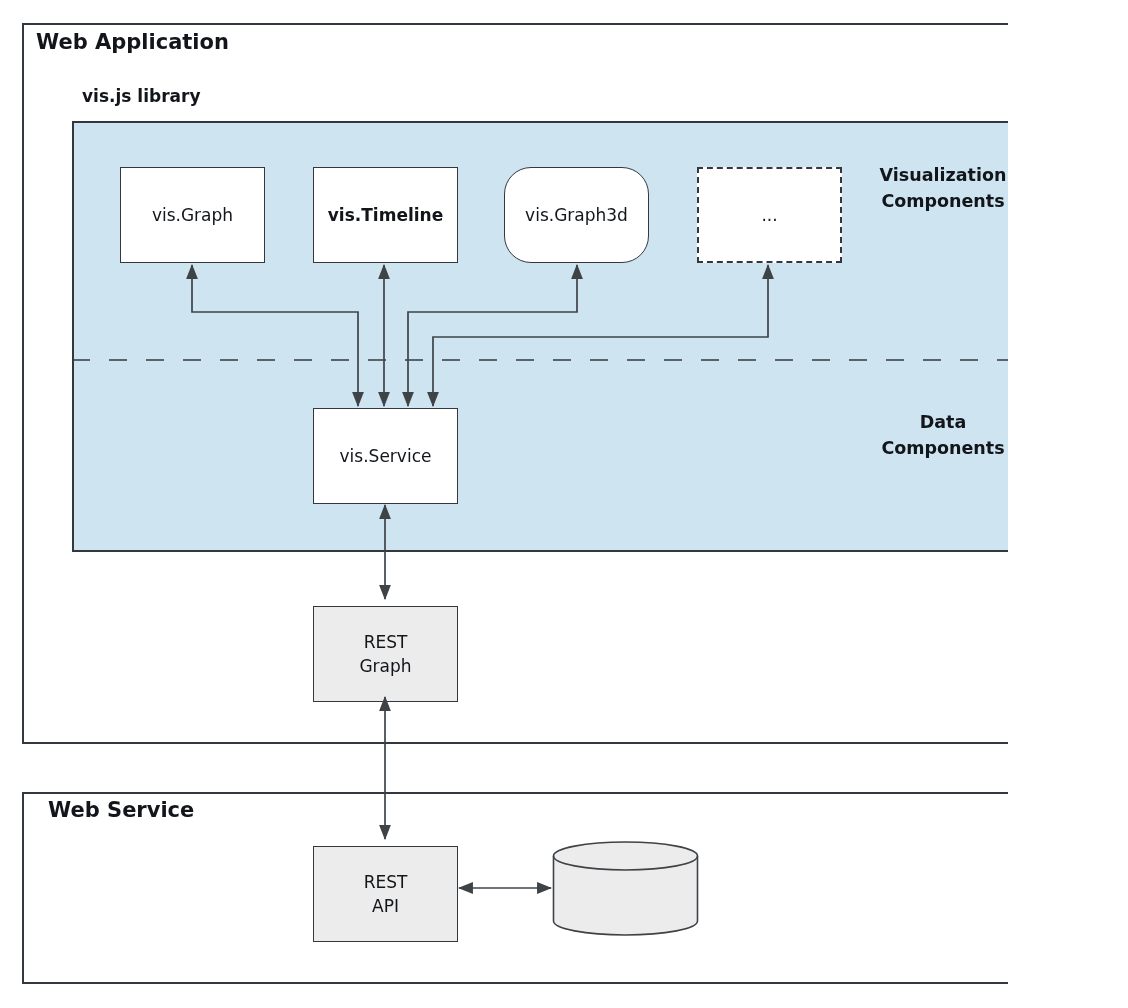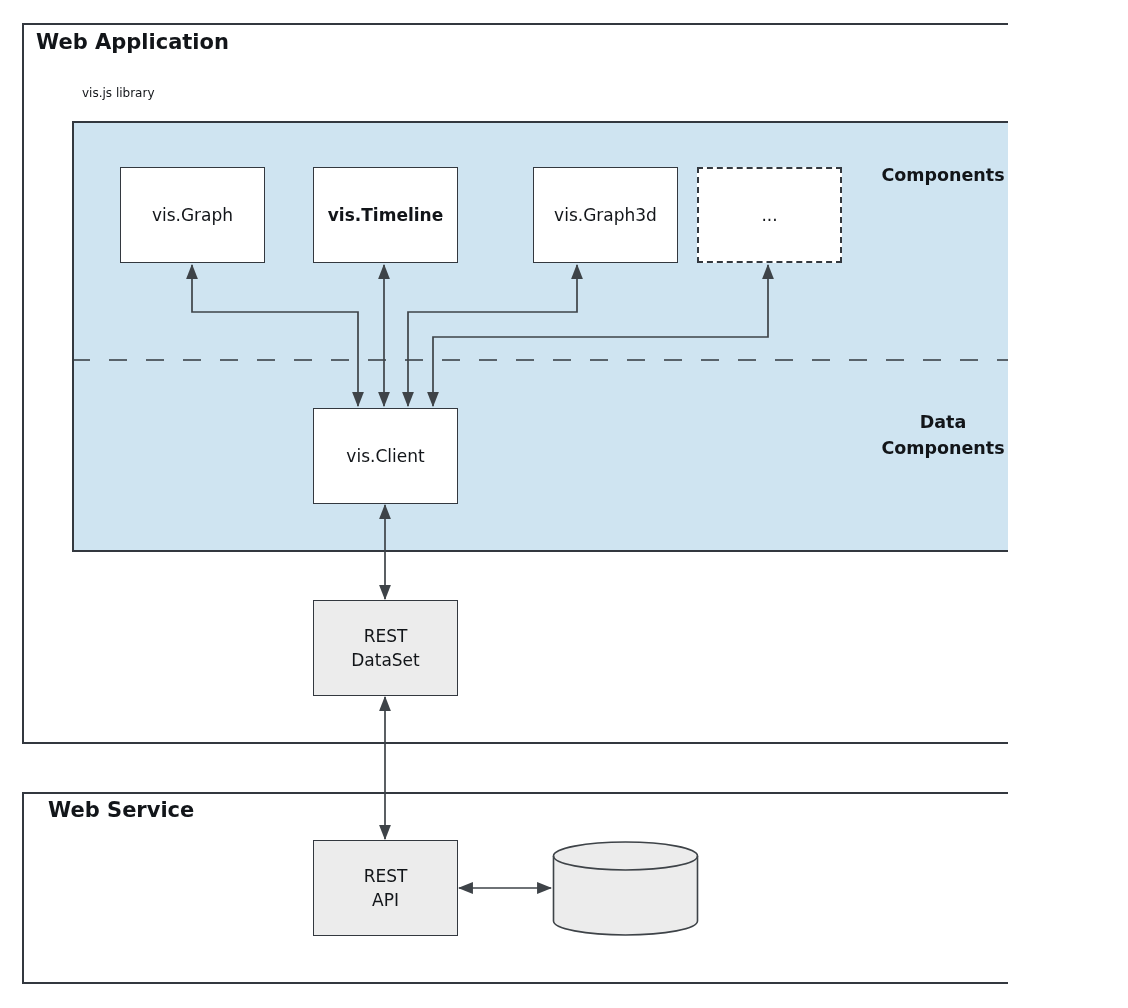--- a/index.html
+++ b/index.html
@@ -25,7 +25,7 @@
   .box.gray{background:var(--gray);}
   .box.dashed{border:2px dashed var(--border);}
   .title-lg{position:absolute;font-size:21px;font-weight:bold;white-space:nowrap;}
-  .title-md{position:absolute;font-size:12px;font-weight:normal;white-space:nowrap;}
+  .title-md{position:absolute;font-size:17px;font-weight:bold;white-space:nowrap;}
   .side-label{
     position:absolute;width:196px;text-align:center;font-size:17.5px;font-weight:bold;line-height:26px;
   }

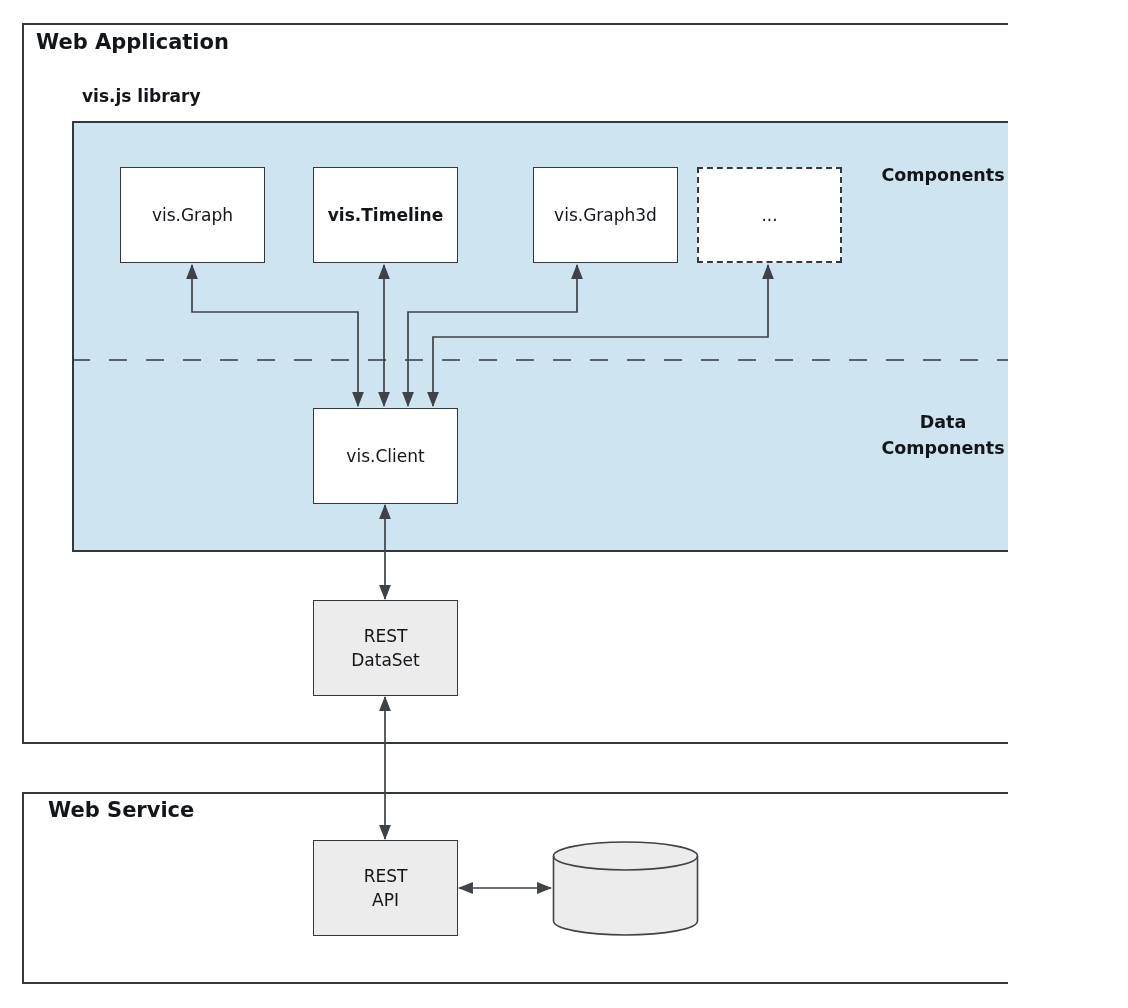--- a/index.html
+++ b/index.html
@@ -59,6 +59,7 @@
   </div>
 
   <div class="side-label" style="left:845px;top:162px;">
+    <div>Visualization</div>
     <div>Components</div>
   </div>
 

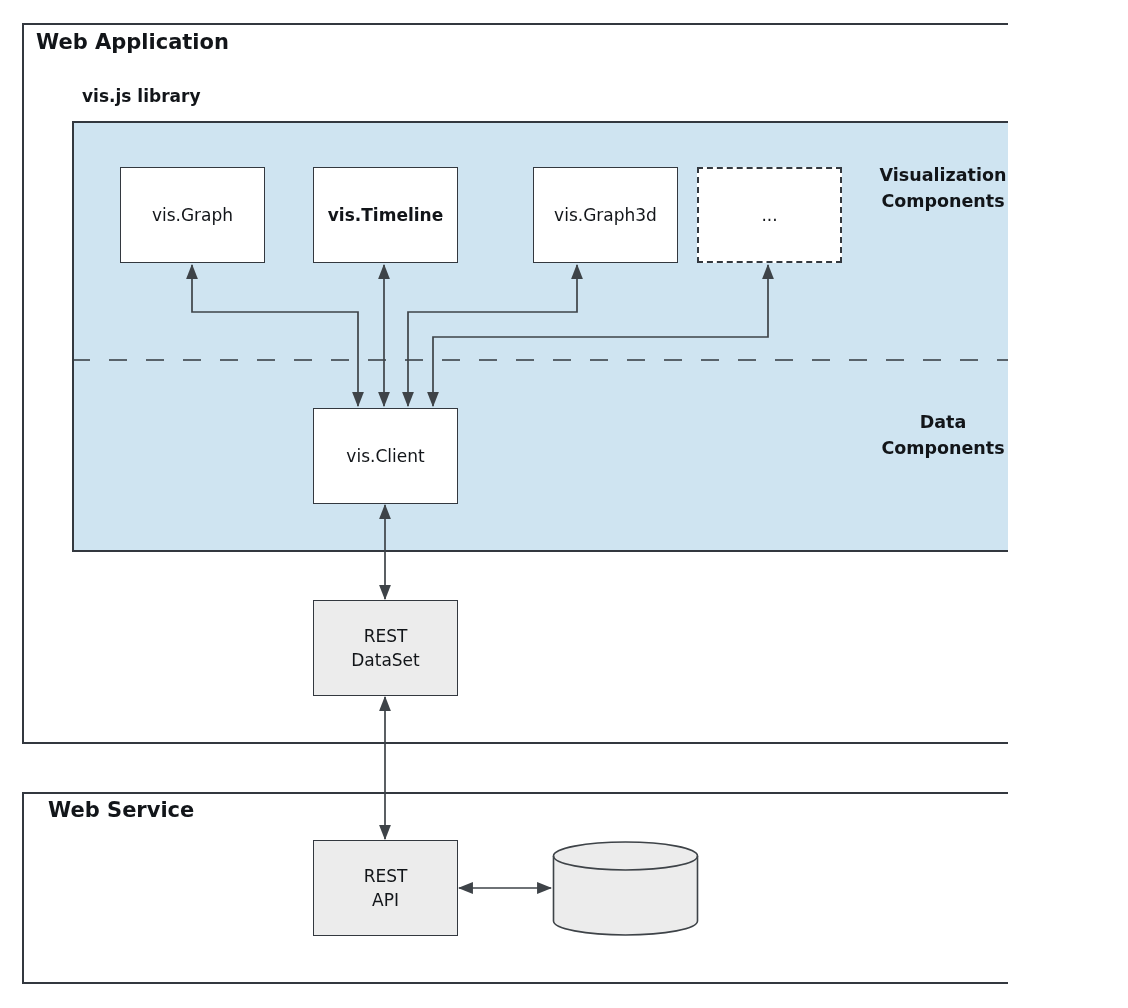--- a/index.html
+++ b/index.html
@@ -51,7 +51,7 @@
   <div class="box" style="left:313px;top:167px;width:145px;height:96px;font-weight:bold;">
     <span>vis.Timeline</span>
   </div>
-  <div class="box" style="left:533px;top:167px;width:145px;height:96px;">
+  <div class="box" style="left:504px;top:167px;width:145px;height:96px;border-radius:27px;">
     <span>vis.Graph3d</span>
   </div>
   <div class="box dashed" style="left:697px;top:167px;width:145px;height:96px;">

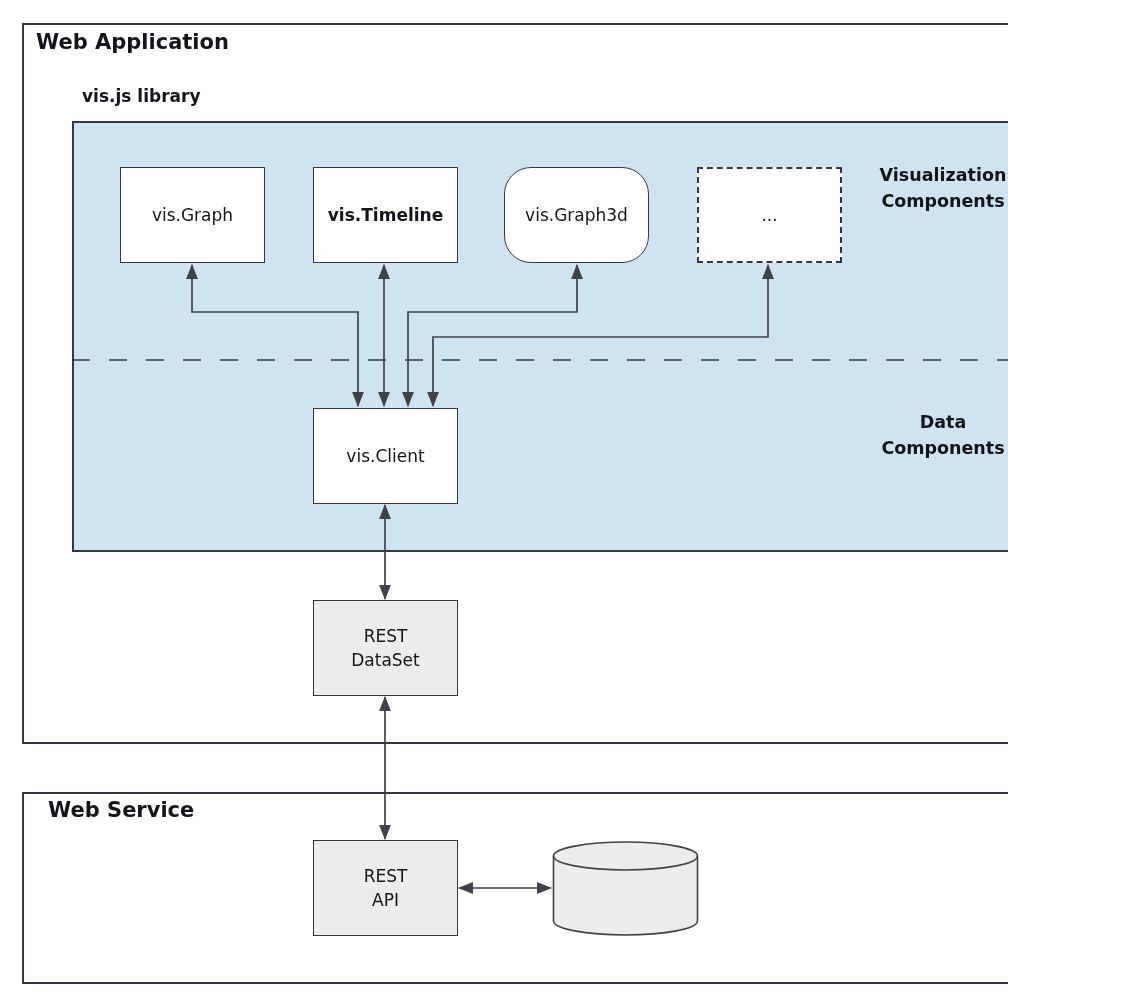--- a/index.html
+++ b/index.html
@@ -64,7 +64,7 @@
   </div>
 
   <div class="box" style="left:313px;top:408px;width:145px;height:96px;">
-    <span>vis.Client</span>
+    <span>vis.Service</span>
   </div>
 
   <div class="side-label" style="left:845px;top:409px;">

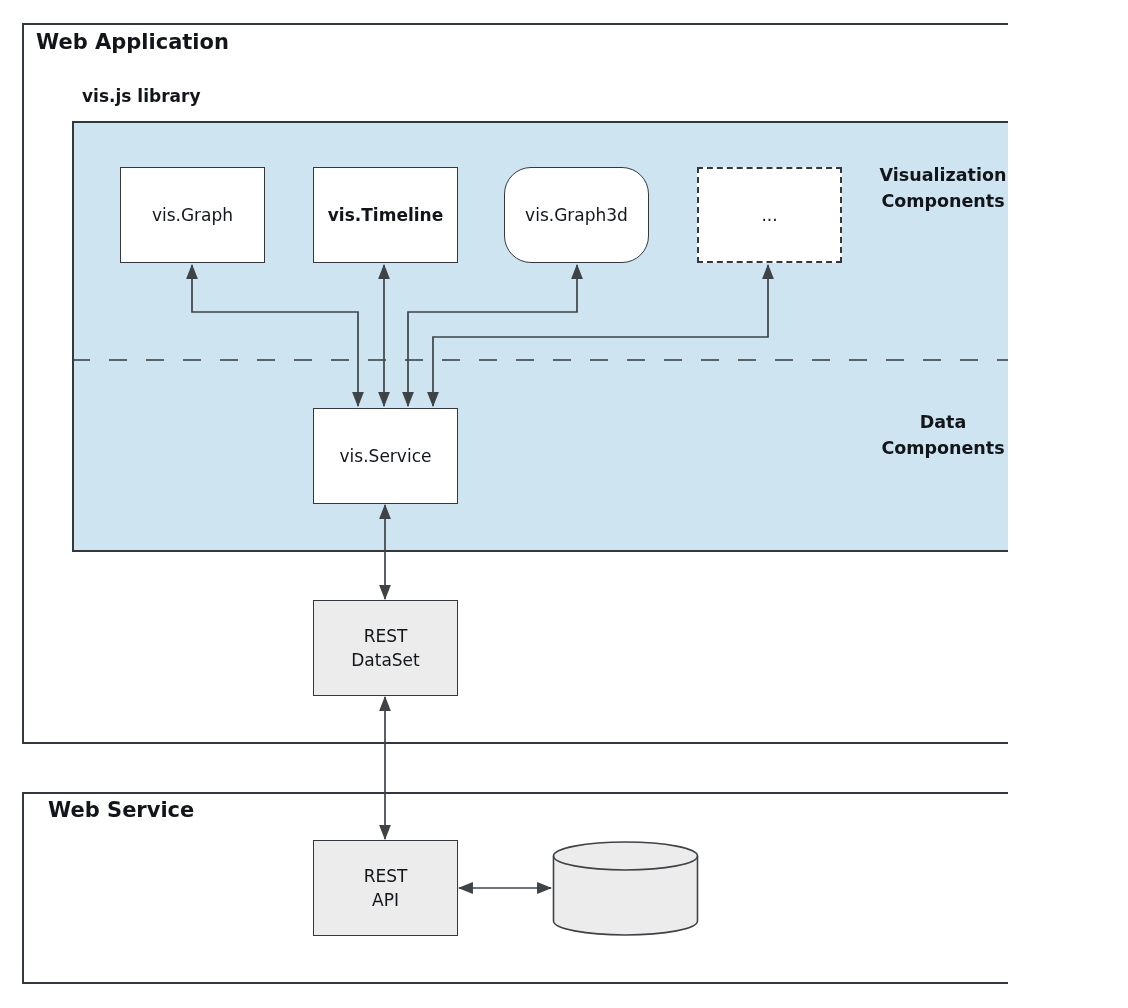--- a/index.html
+++ b/index.html
@@ -22,7 +22,7 @@
     background:#ffffff;display:flex;flex-direction:column;align-items:center;justify-content:center;
     font-size:17px;line-height:24px;text-align:center;
   }
-  .box.gray{background:var(--gray);}
+  .box.gray{background:var(--gray);margin-top:6px;}
   .box.dashed{border:2px dashed var(--border);}
   .title-lg{position:absolute;font-size:21px;font-weight:bold;white-space:nowrap;}
   .title-md{position:absolute;font-size:17px;font-weight:bold;white-space:nowrap;}

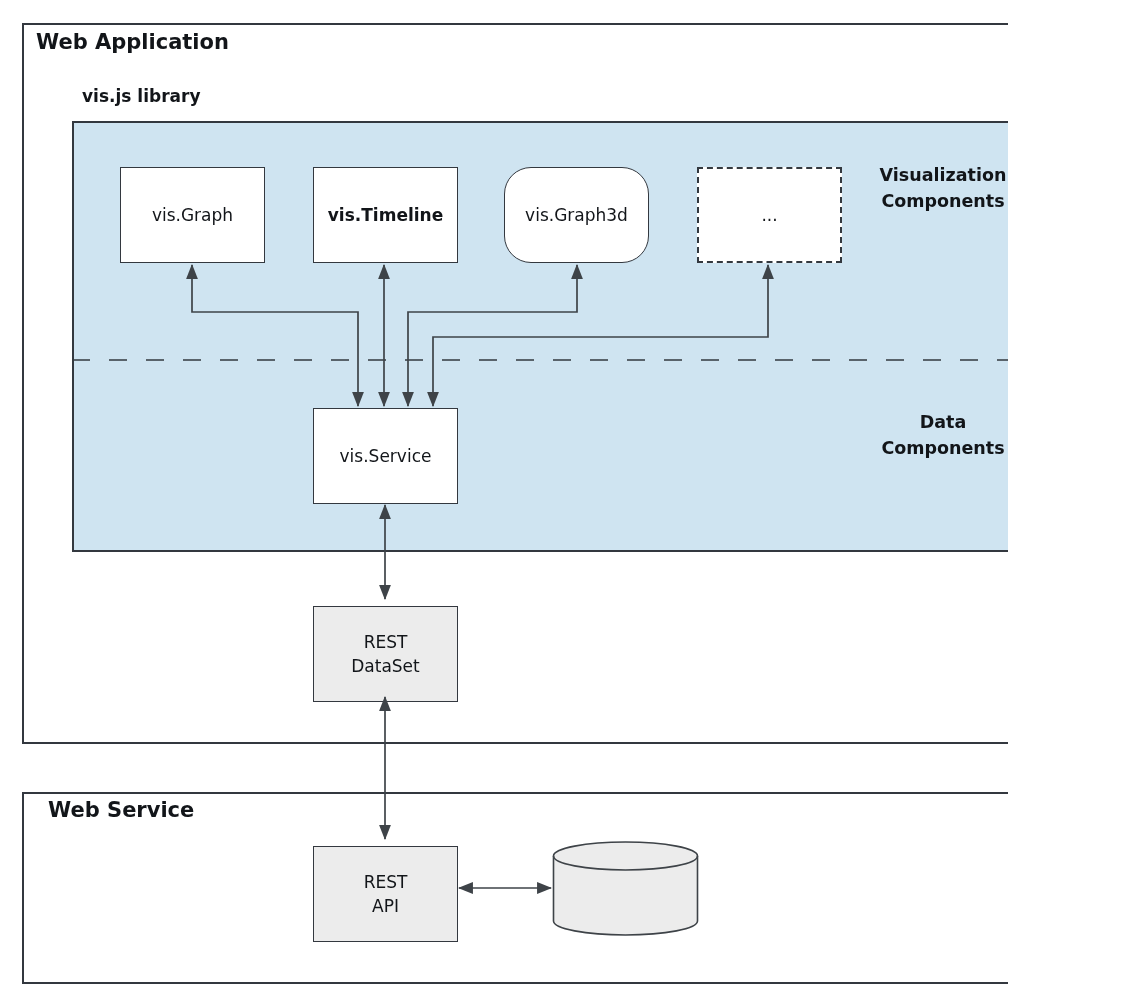--- a/index.html
+++ b/index.html
@@ -74,7 +74,7 @@
 
   <div class="box gray" style="left:313px;top:600px;width:145px;height:96px;">
     <div>REST</div>
-    <div>DataSet</div>
+    <div>Graph</div>
   </div>
 
   <div class="panel" style="left:22px;top:792px;width:1083px;height:192px;"></div>

